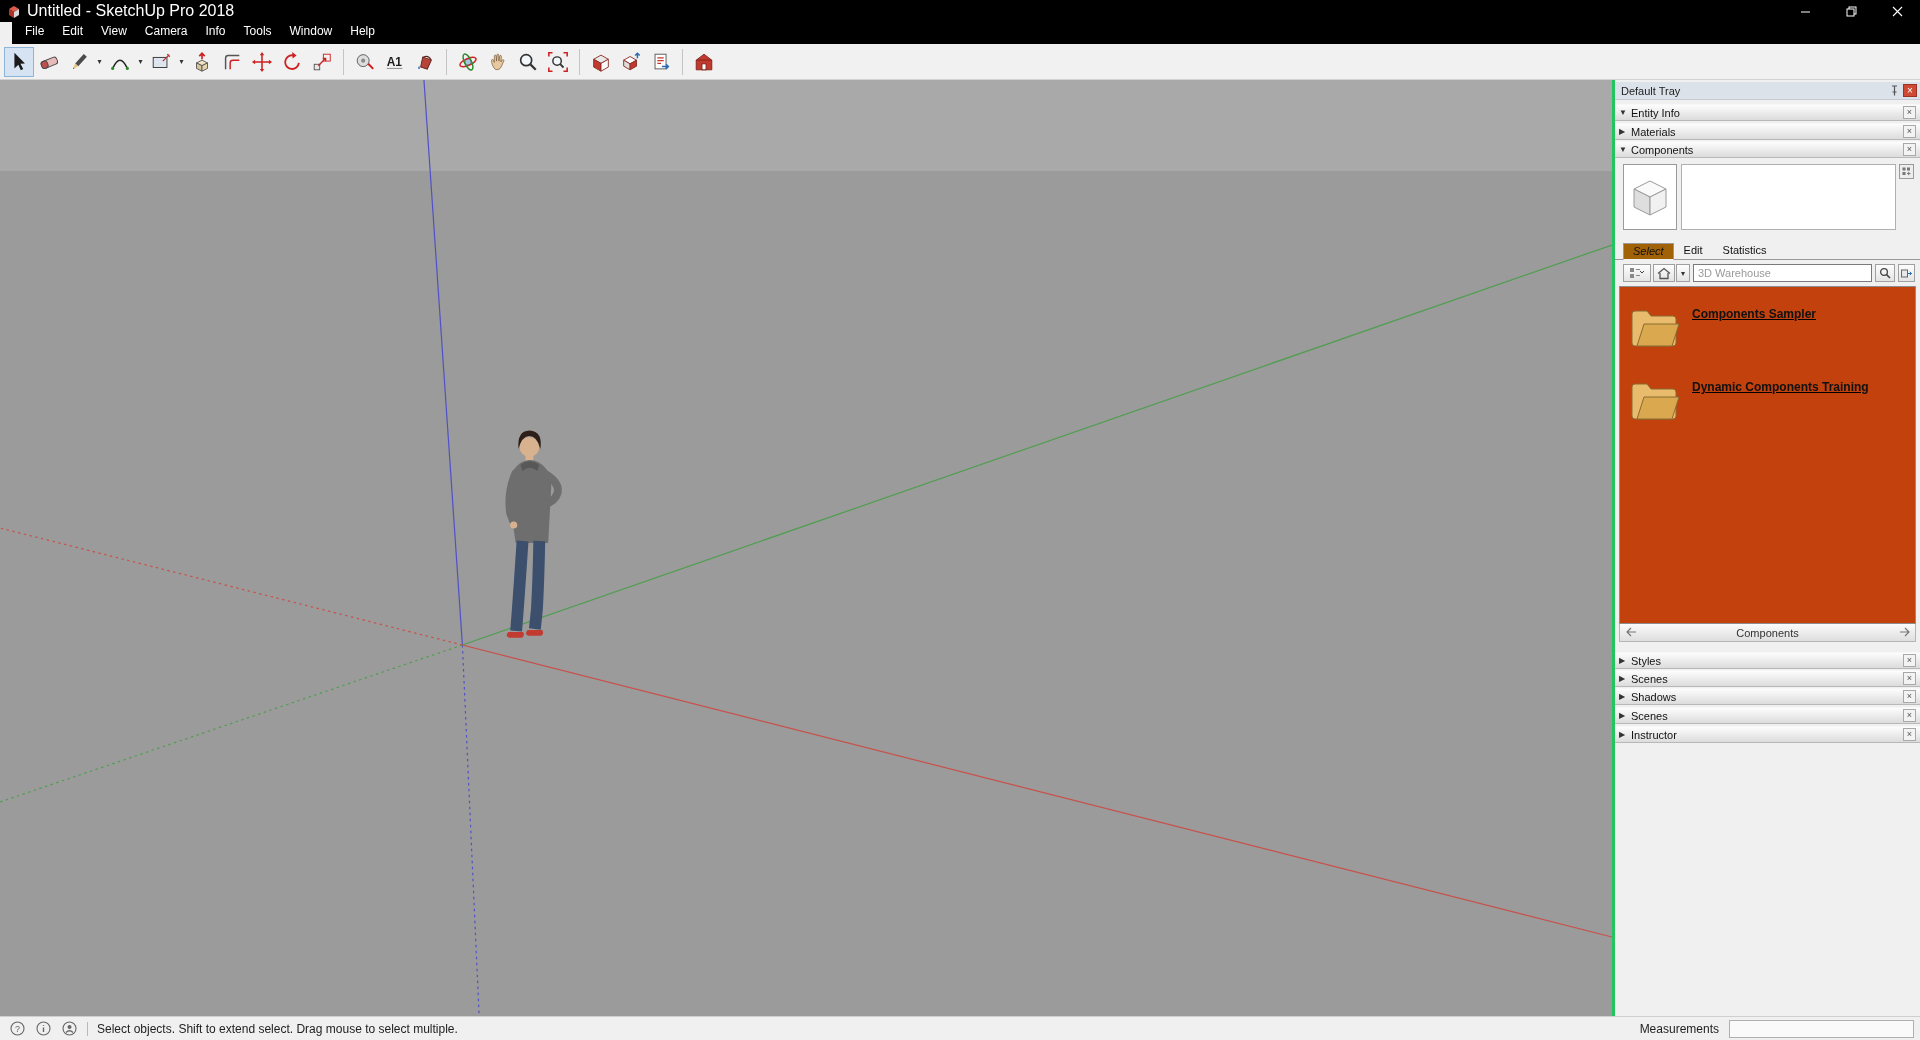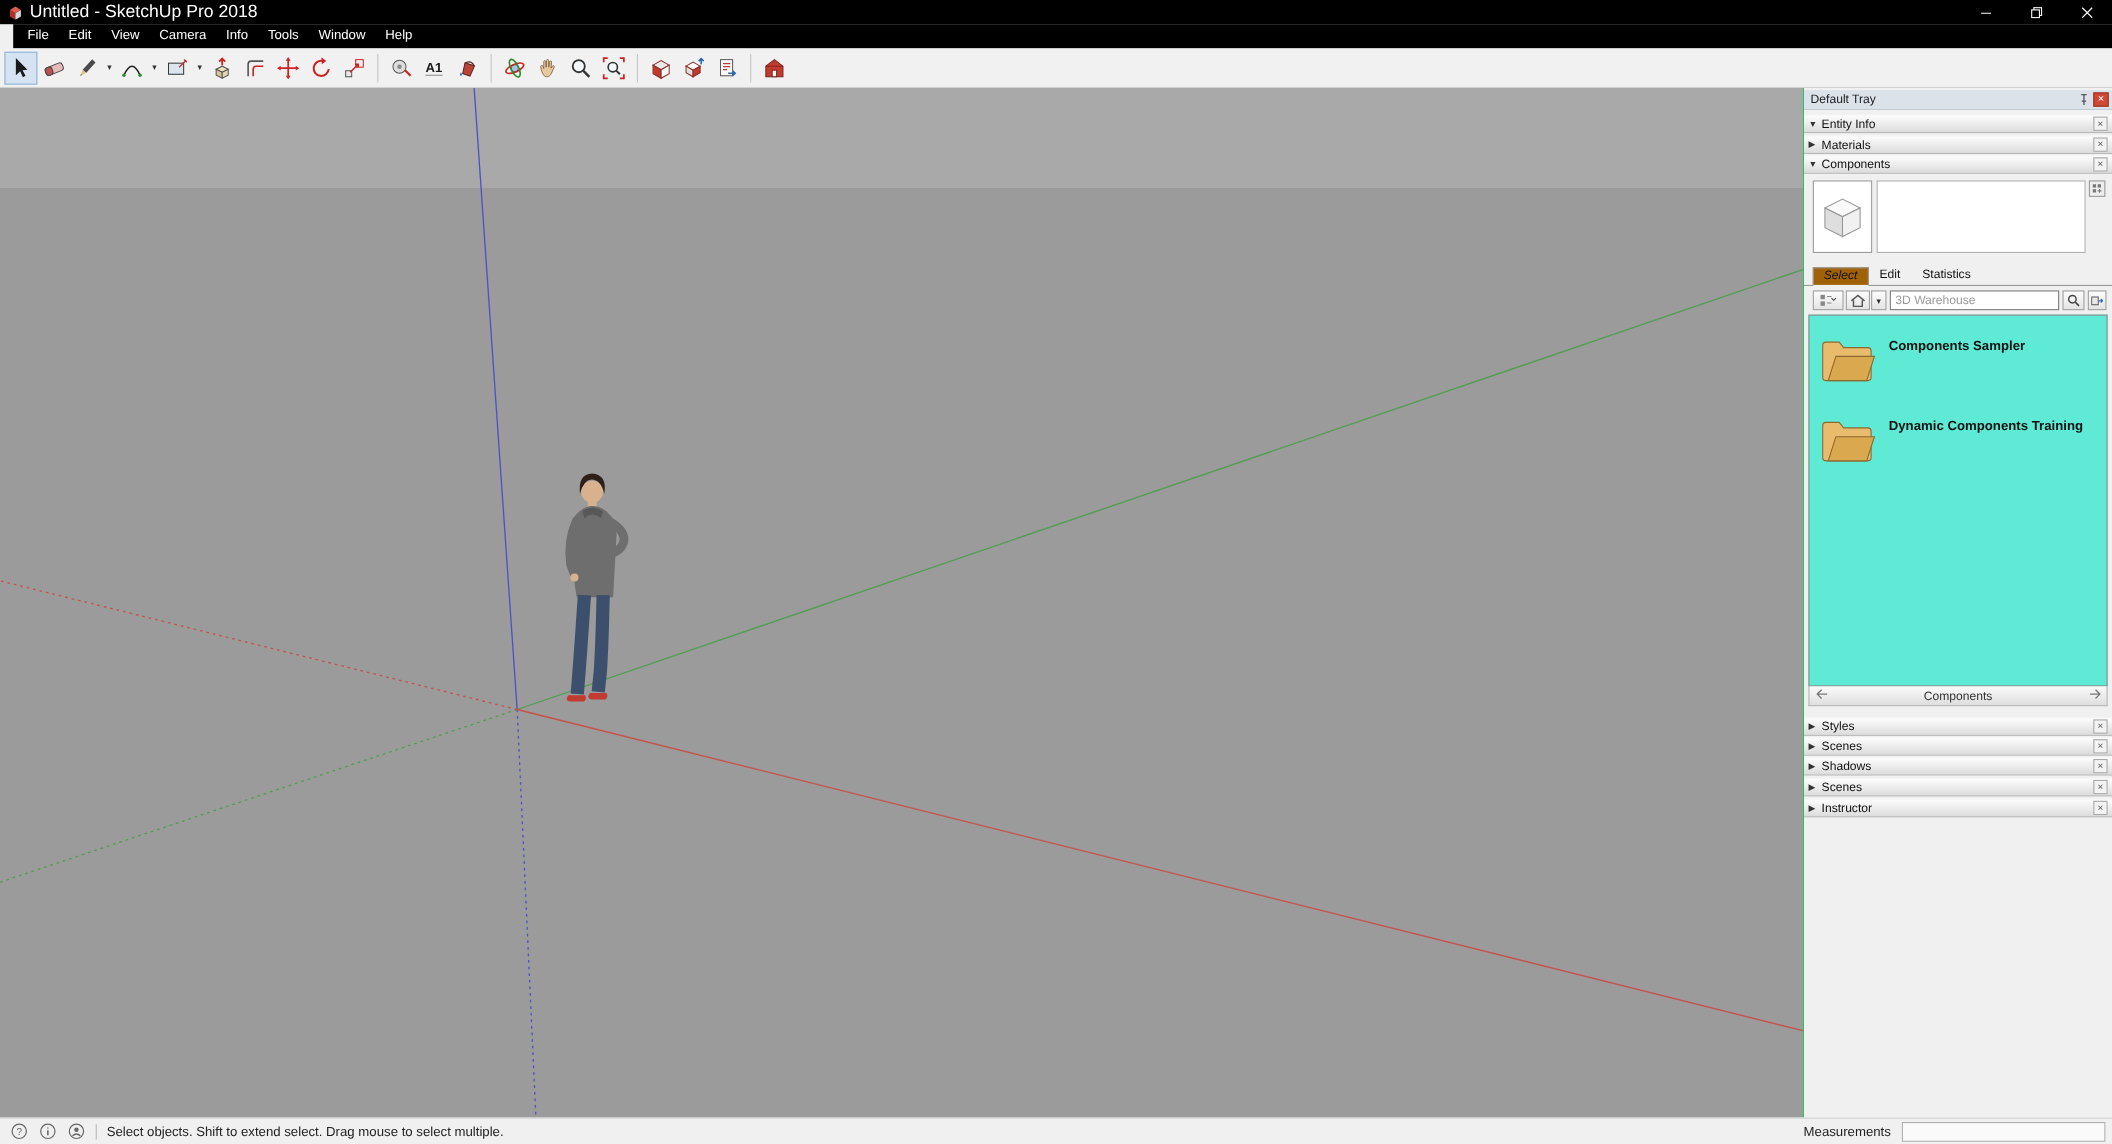--- a/index.html
+++ b/index.html
@@ -33,7 +33,7 @@
   .viewport svg { display:block; width:100%; height:100%; }
 
   
-  .tray { width:281px; height:936px; background:#f0f0f0; border-left:1px solid #22c55e; overflow:hidden; }
+  .tray { width:308px; height:936px; background:#f0f0f0; border-left:3px solid #22c55e; overflow:hidden; }
   .tray-titlebar { height:18px; margin-top:2px; background:#dbe2ea; display:flex; align-items:center;
                    padding:0 3px 0 6px; font-size:11px; color:#222; border-bottom:1px solid #c3cbd4; }
   .tray-titlebar .spacer { flex:1; }

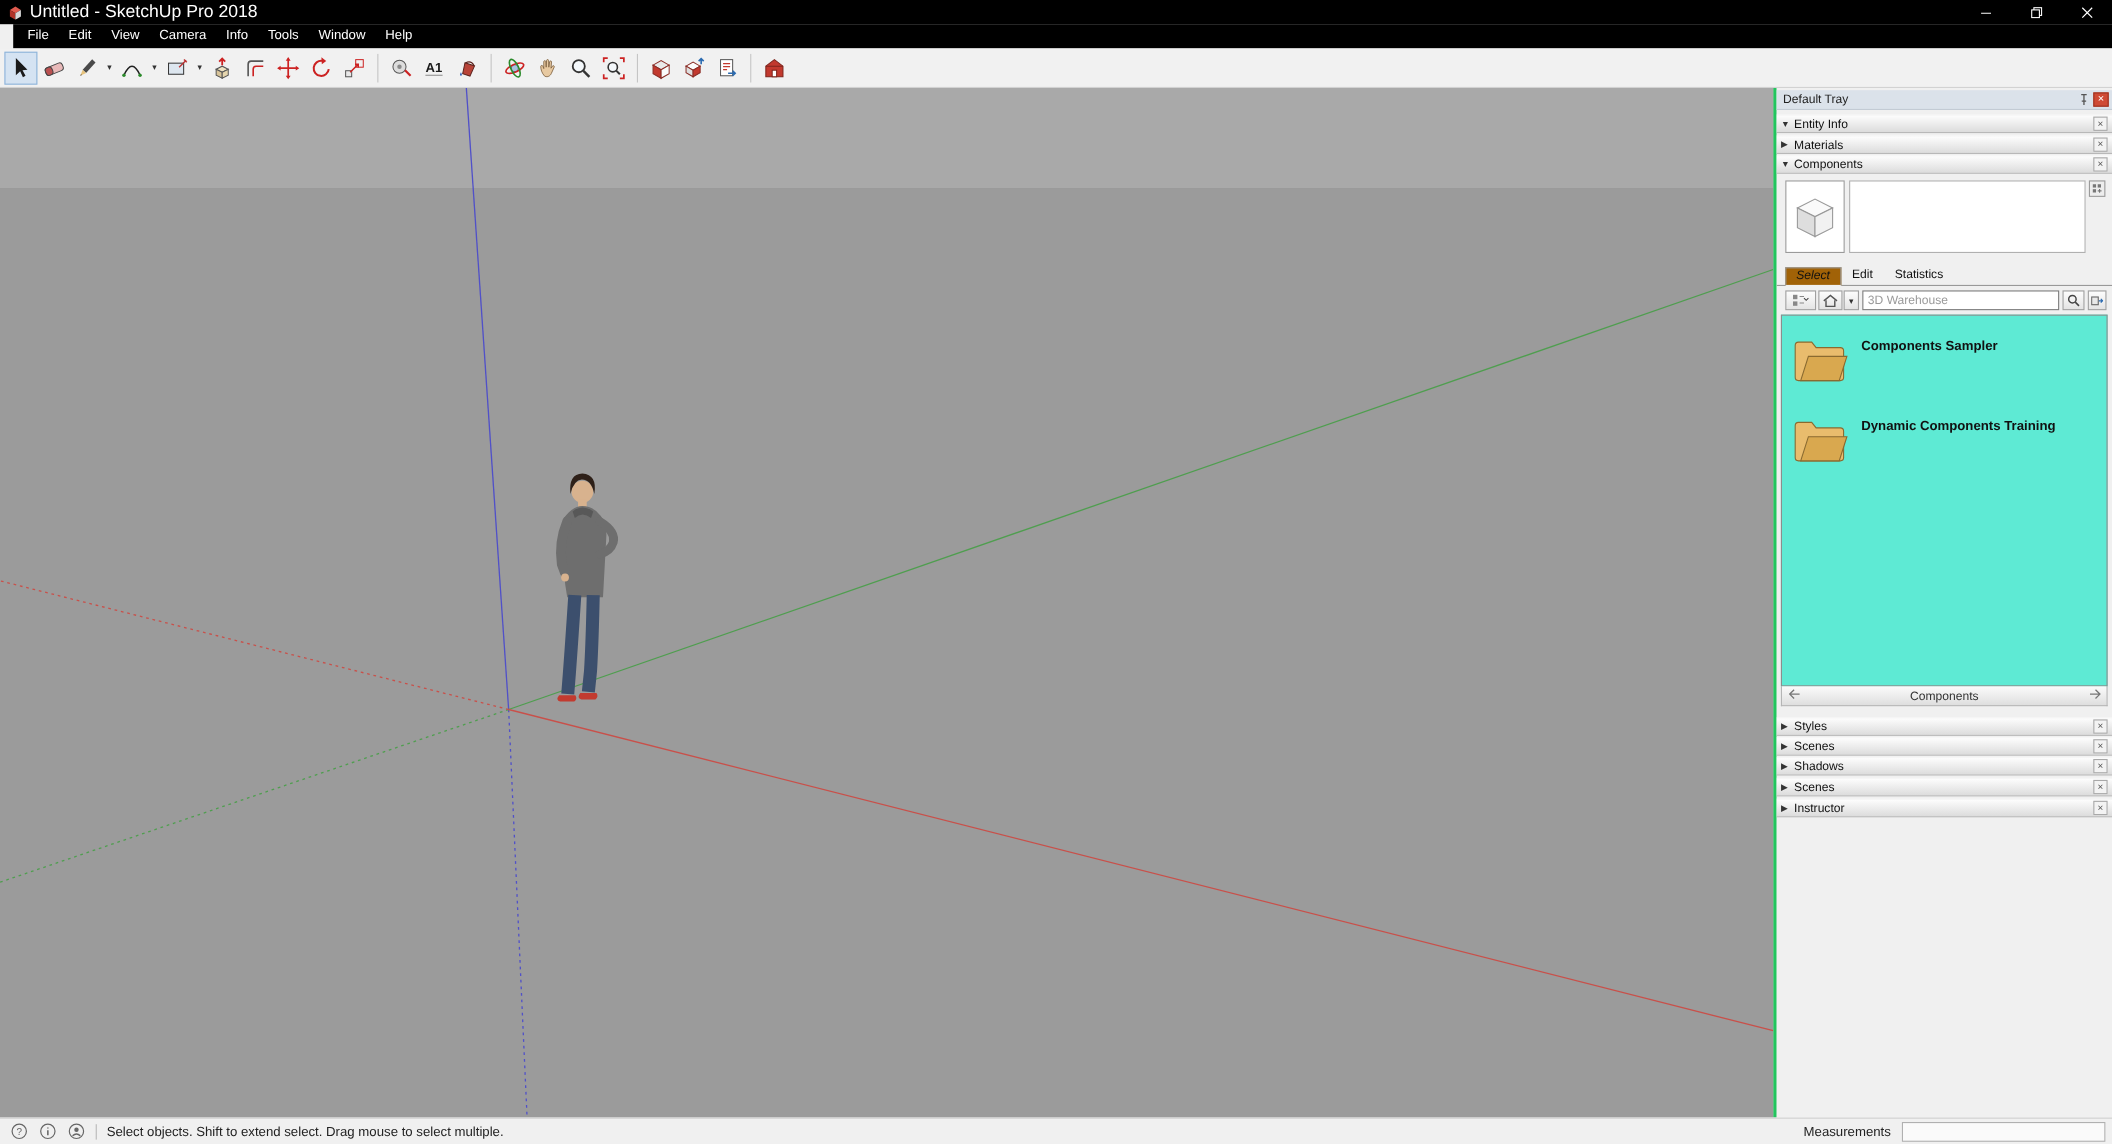--- a/index.html
+++ b/index.html
@@ -64,7 +64,7 @@
   .comp-search { flex:1; height:18px; border:1px solid #7a7a7a; background:#fff; font-size:11px; padding:0 4px;
                  margin:0 3px; color:#444; font-family:"Liberation Sans",sans-serif; }
   .comp-search::placeholder { color:#9a9a9a; }
-  .comp-list { height:338px; background:#5eead4; border:1px solid #8d8d8d; margin:0 4px; padding-top:13px; overflow:hidden; }
+  .comp-list { height:338px; background:#c2410c; border:1px solid #8d8d8d; margin:0 4px; padding-top:13px; overflow:hidden;text-decoration:underline; }
   .comp-item { display:flex; padding:2px 8px 0 8px; height:73px; }
   .comp-item .label { font-size:12px; font-weight:bold; color:#111; margin:5px 0 0 12px; }
   .comp-footer { height:18px; margin:0 4px; background:linear-gradient(#fbfbfb,#dedede); border:1px solid #b5b5b5; border-top:none;

